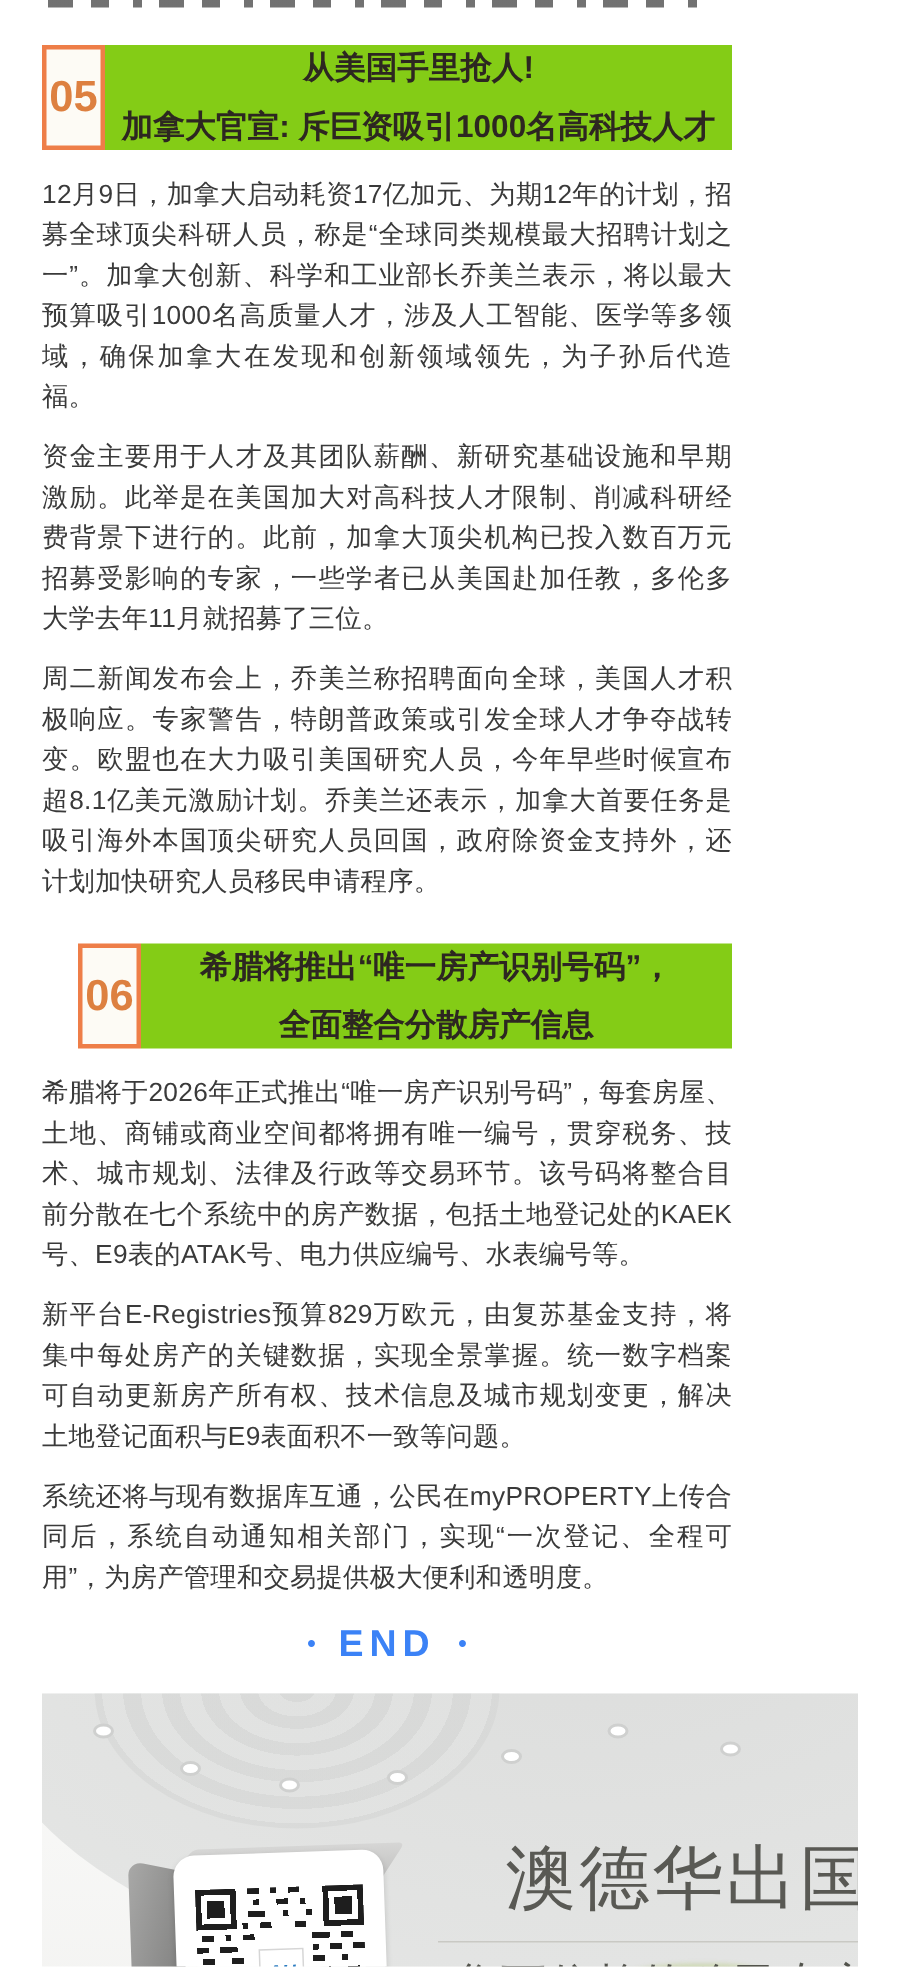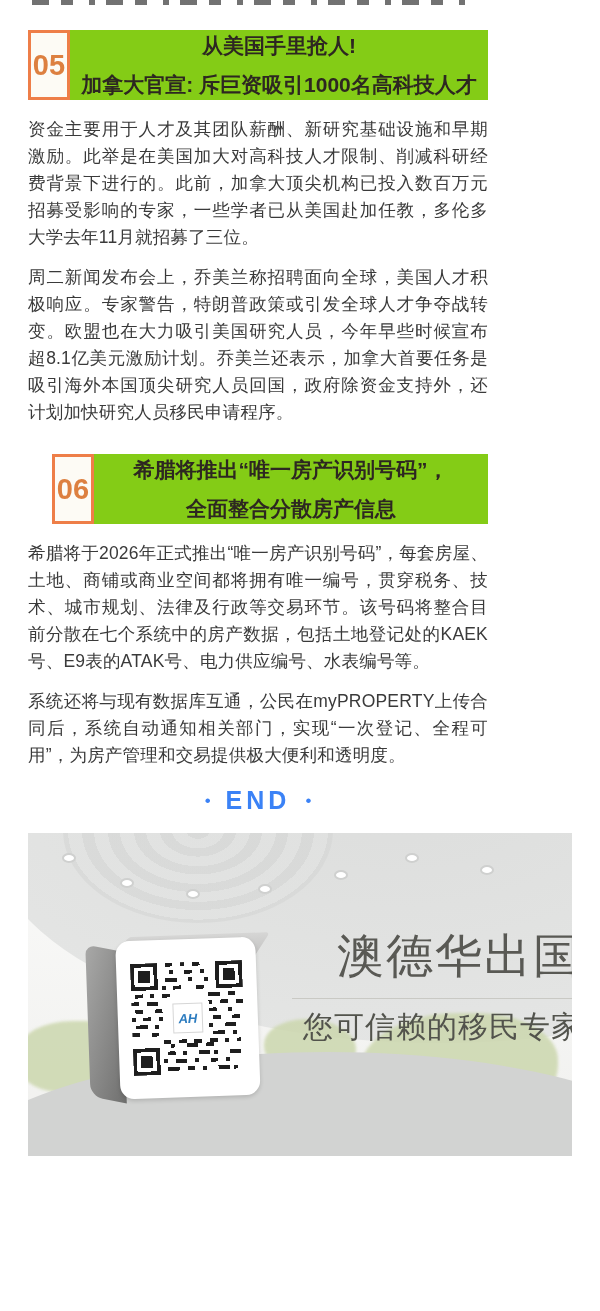--- a/index.html
+++ b/index.html
@@ -109,6 +109,7 @@
         <div>加拿大官宣: 斥巨资吸引1000名高科技人才</div>
       </div>
     </div>
+    <p class="para">12月9日，加拿大启动耗资17亿加元、为期12年的计划，招募全球顶尖科研人员，称是“全球同类规模最大招聘计划之一”。加拿大创新、科学和工业部长乔美兰表示，将以最大预算吸引1000名高质量人才，涉及人工智能、医学等多领域，确保加拿大在发现和创新领域领先，为子孙后代造福。</p>
     <p class="para">资金主要用于人才及其团队薪酬、新研究基础设施和早期激励。此举是在美国加大对高科技人才限制、削减科研经费背景下进行的。此前，加拿大顶尖机构已投入数百万元招募受影响的专家，一些学者已从美国赴加任教，多伦多大学去年11月就招募了三位。</p>
     <p class="para">周二新闻发布会上，乔美兰称招聘面向全球，美国人才积极响应。专家警告，特朗普政策或引发全球人才争夺战转变。欧盟也在大力吸引美国研究人员，今年早些时候宣布超8.1亿美元激励计划。乔美兰还表示，加拿大首要任务是吸引海外本国顶尖研究人员回国，政府除资金支持外，还计划加快研究人员移民申请程序。</p>
 

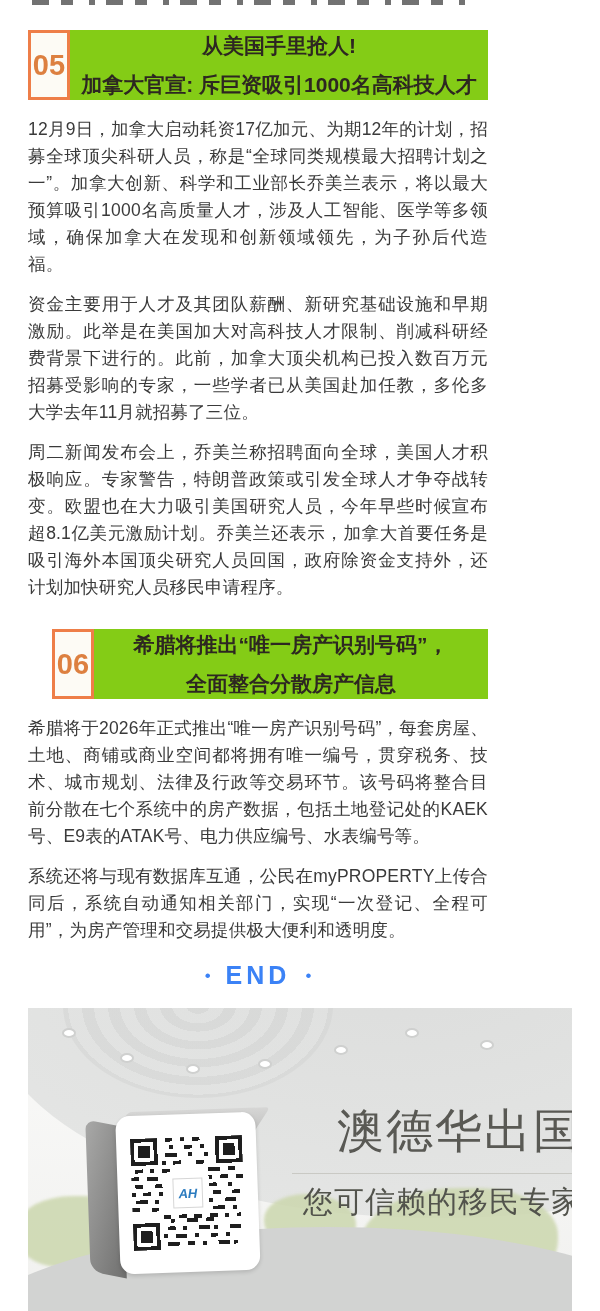--- a/index.html
+++ b/index.html
@@ -121,6 +121,7 @@
       </div>
     </div>
     <p class="para">希腊将于2026年正式推出“唯一房产识别号码”，每套房屋、土地、商铺或商业空间都将拥有唯一编号，贯穿税务、技术、城市规划、法律及行政等交易环节。该号码将整合目前分散在七个系统中的房产数据，包括土地登记处的KAEK号、E9表的ATAK号、电力供应编号、水表编号等。</p>
+    <p class="para">新平台E-Registries预算829万欧元，由复苏基金支持，将集中每处房产的关键数据，实现全景掌握。统一数字档案可自动更新房产所有权、技术信息及城市规划变更，解决土地登记面积与E9表面积不一致等问题。</p>
     <p class="para">系统还将与现有数据库互通，公民在myPROPERTY上传合同后，系统自动通知相关部门，实现“一次登记、全程可用”，为房产管理和交易提供极大便利和透明度。</p>
   </div>
 

